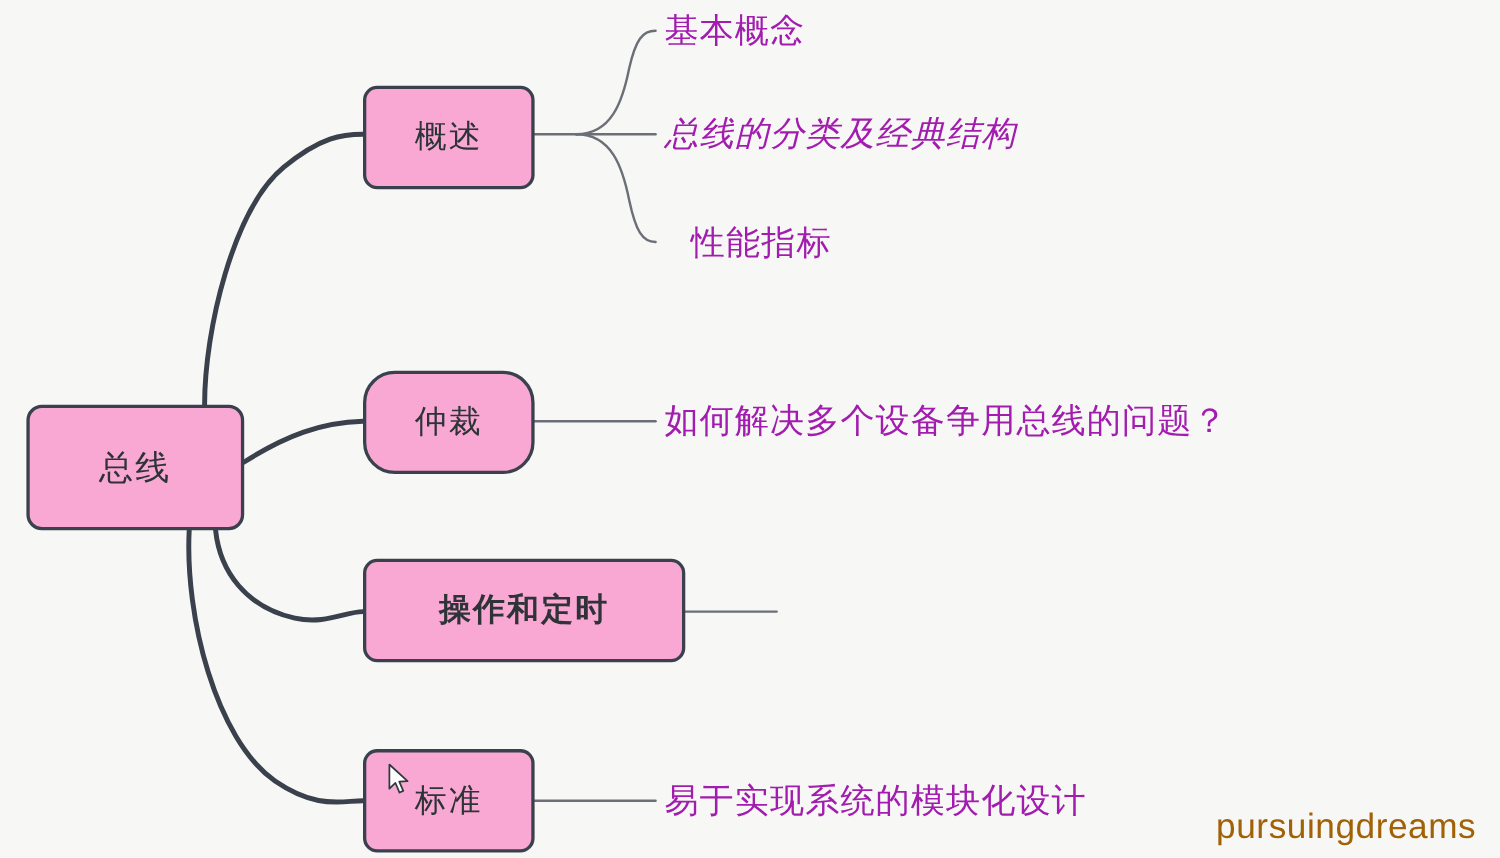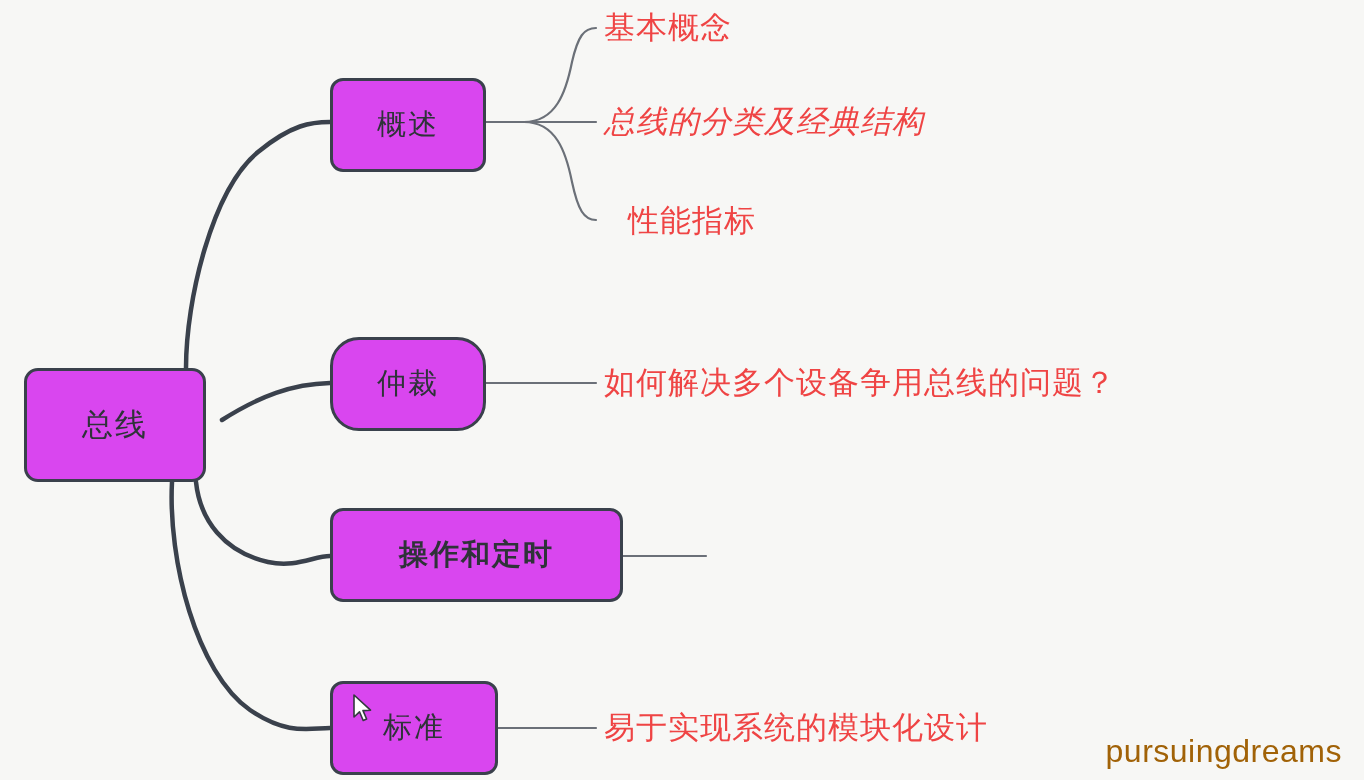--- a/index.html
+++ b/index.html
@@ -60,7 +60,7 @@
 
   .leaf {
     position: absolute;
-    color: #ef4444;
+    color: #a21caf;
     font-size: 31px;
     letter-spacing: 1px;
     white-space: nowrap;

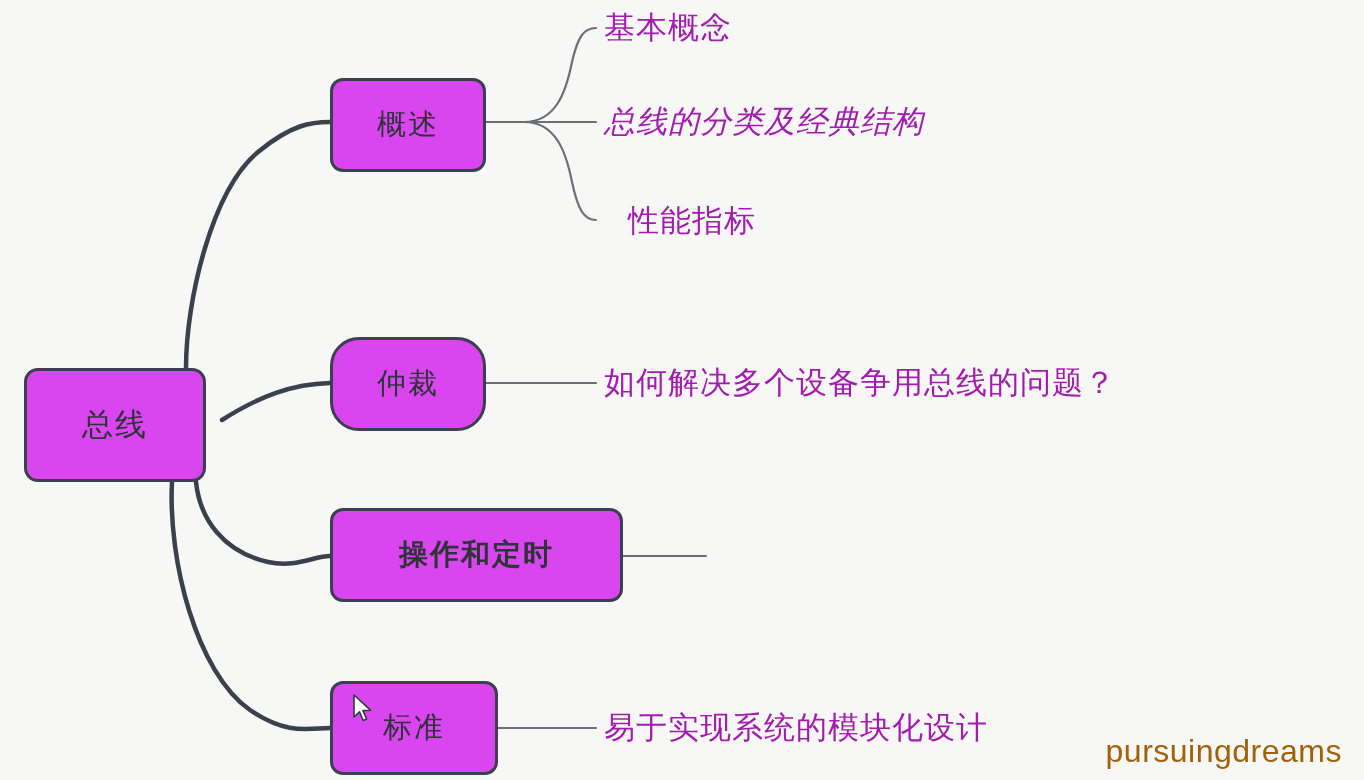--- a/index.html
+++ b/index.html
@@ -31,7 +31,7 @@
   .node {
     position: absolute;
     box-sizing: border-box;
-    background: #d946ef;
+    background: #f9a8d4;
     border: 3px solid #3a414c;
     border-radius: 13px;
     display: flex;

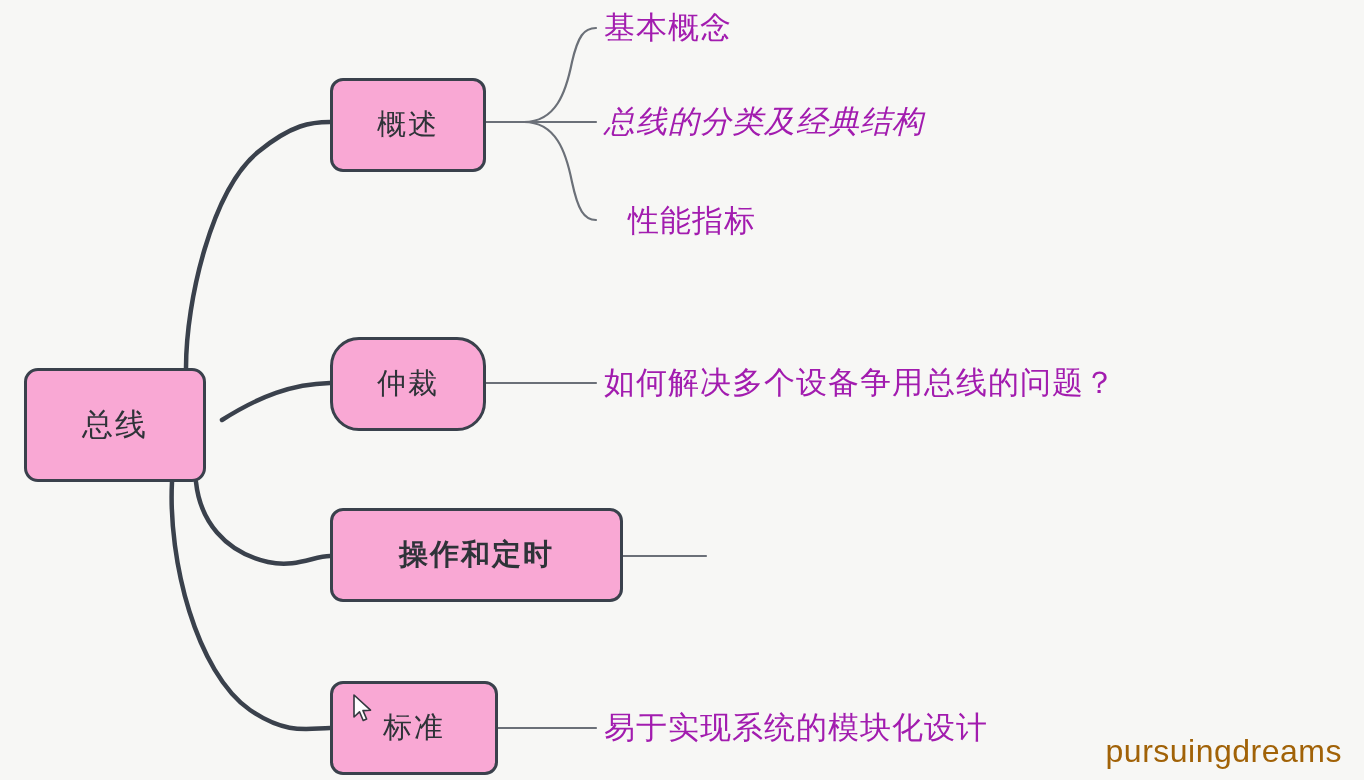--- a/index.html
+++ b/index.html
@@ -44,7 +44,7 @@
   .node.root {
     left: 24px;
     top: 368px;
-    width: 182px;
+    width: 198px;
     height: 114px;
     font-size: 31px;
     border-radius: 14px;

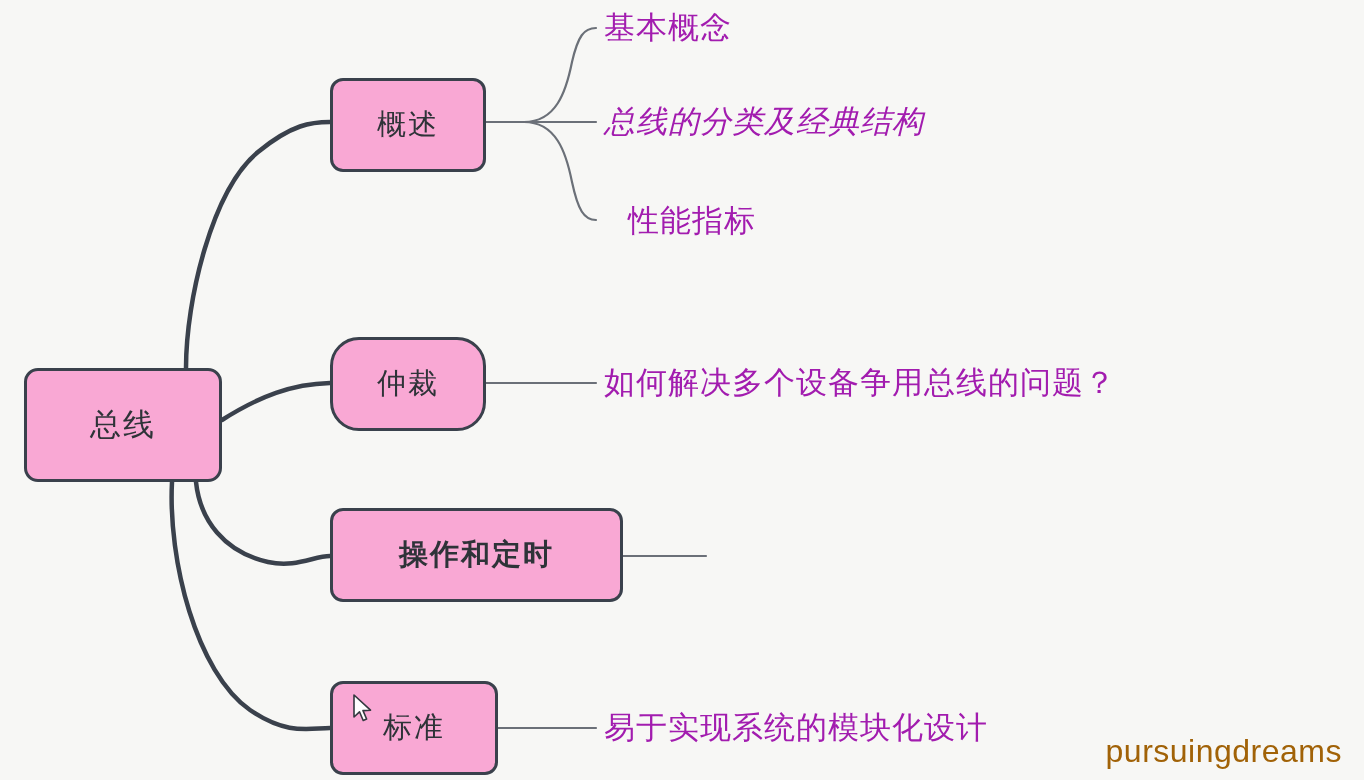--- a/index.html
+++ b/index.html
@@ -56,7 +56,7 @@
   .node.b0 { left: 330px; top:  78px; width: 156px; }
   .node.b1 { left: 330px; top: 337px; width: 156px; border-radius: 29px; }
   .node.b2 { left: 330px; top: 508px; width: 293px; font-weight: bold; }
-  .node.b3 { left: 330px; top: 681px; width: 168px; }
+  .node.b3 { left: 330px; top: 681px; width: 156px; }
 
   .leaf {
     position: absolute;

